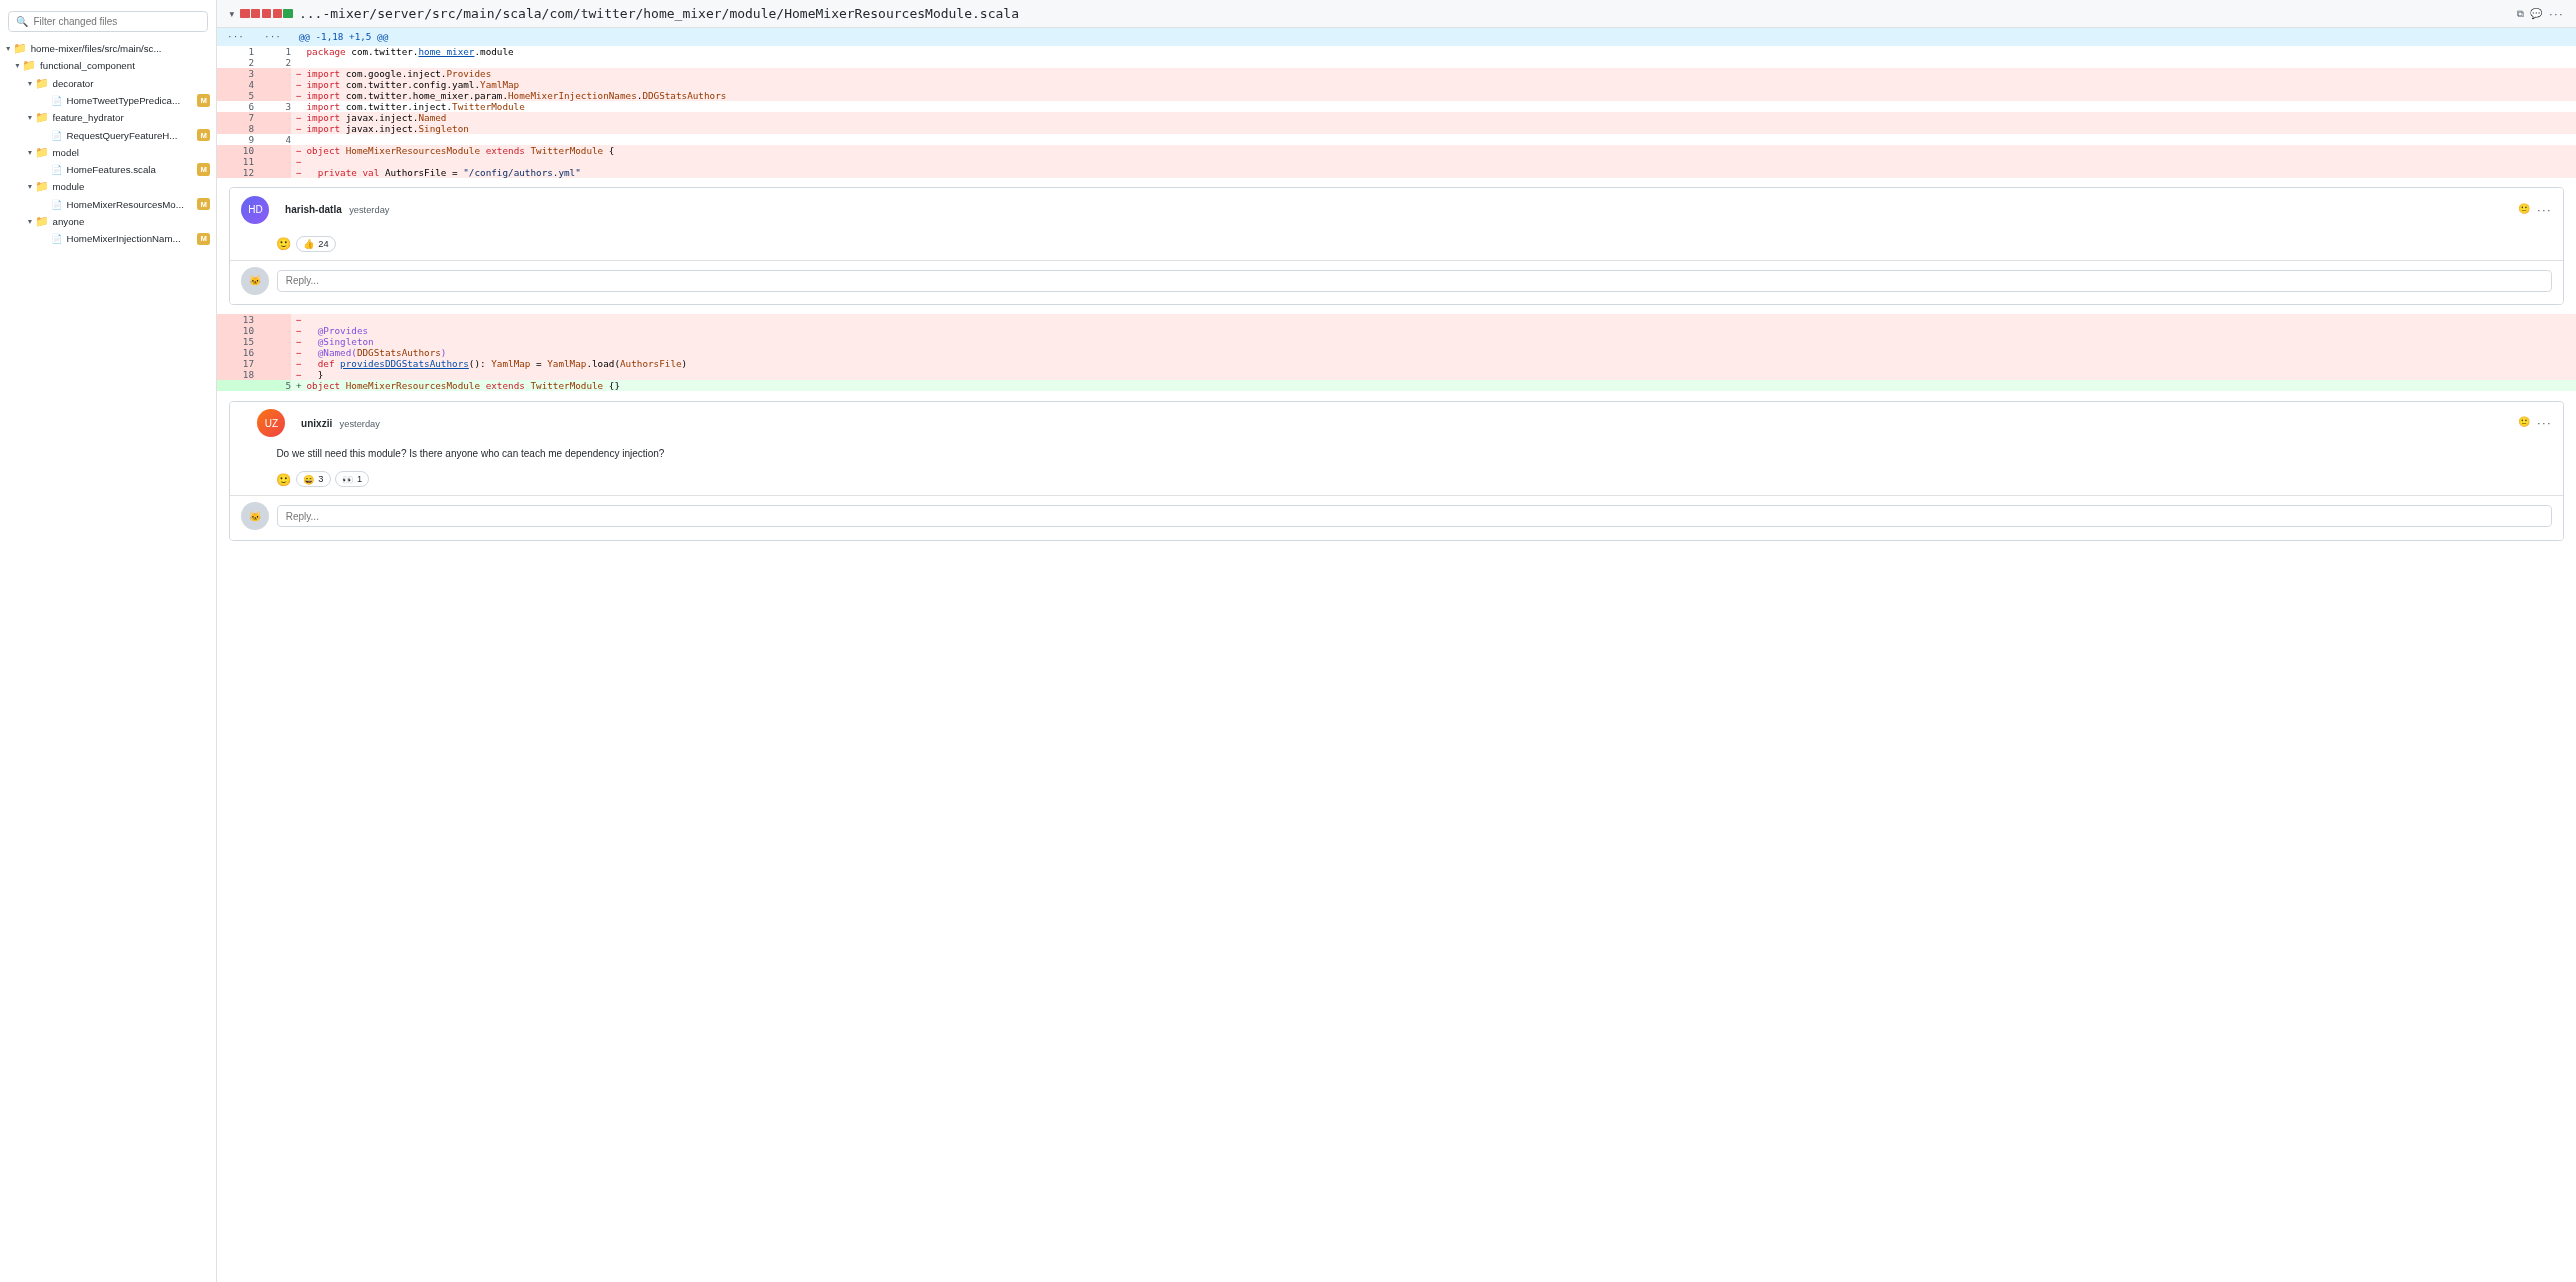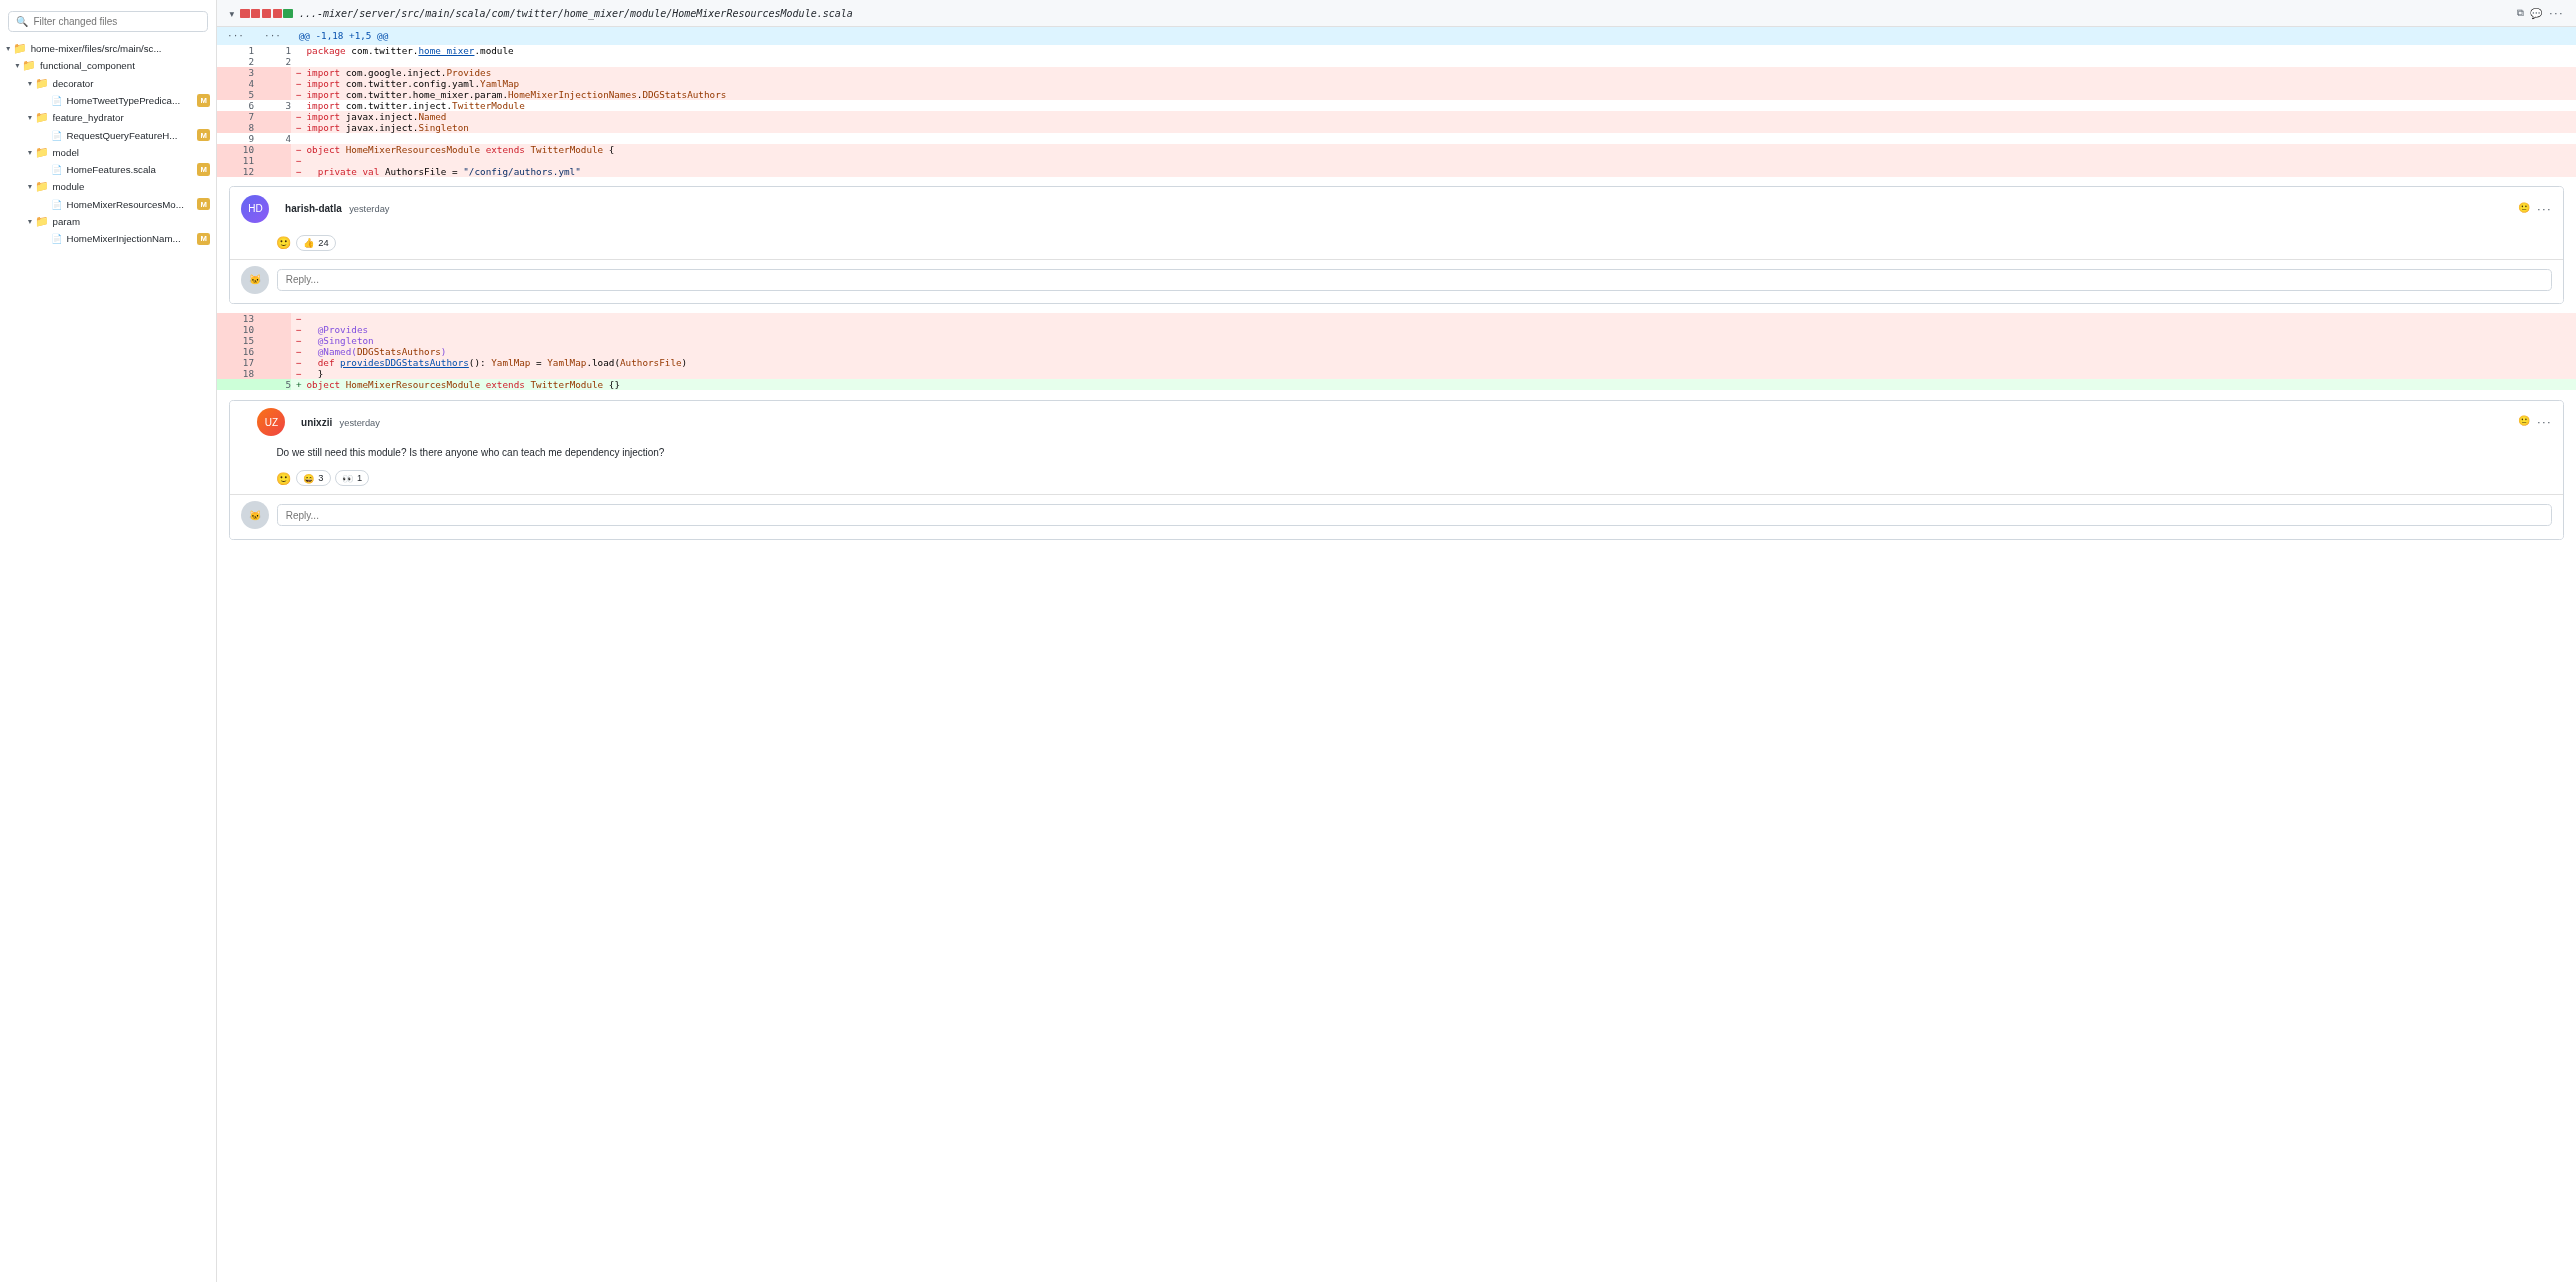--- a/index.html
+++ b/index.html
@@ -84,7 +84,7 @@
     }
     .count-box { width: 9.3px; height: 9.3px; background: #e05252; border-radius: 0.8px; }
     .count-box.green { background: #2ea44f; }
-    .file-path { font-size: 10px; color: #24292f; font-family: 'SFMono-Regular', Consolas, monospace; flex: 1; font-style: italic; }
+    .file-path { font-size: 13px; color: #24292f; font-family: 'SFMono-Regular', Consolas, monospace; flex: 1; }
     .file-actions { display: flex; gap: 6.2px; align-items: center; color: #57606a; cursor: pointer; }
 
     

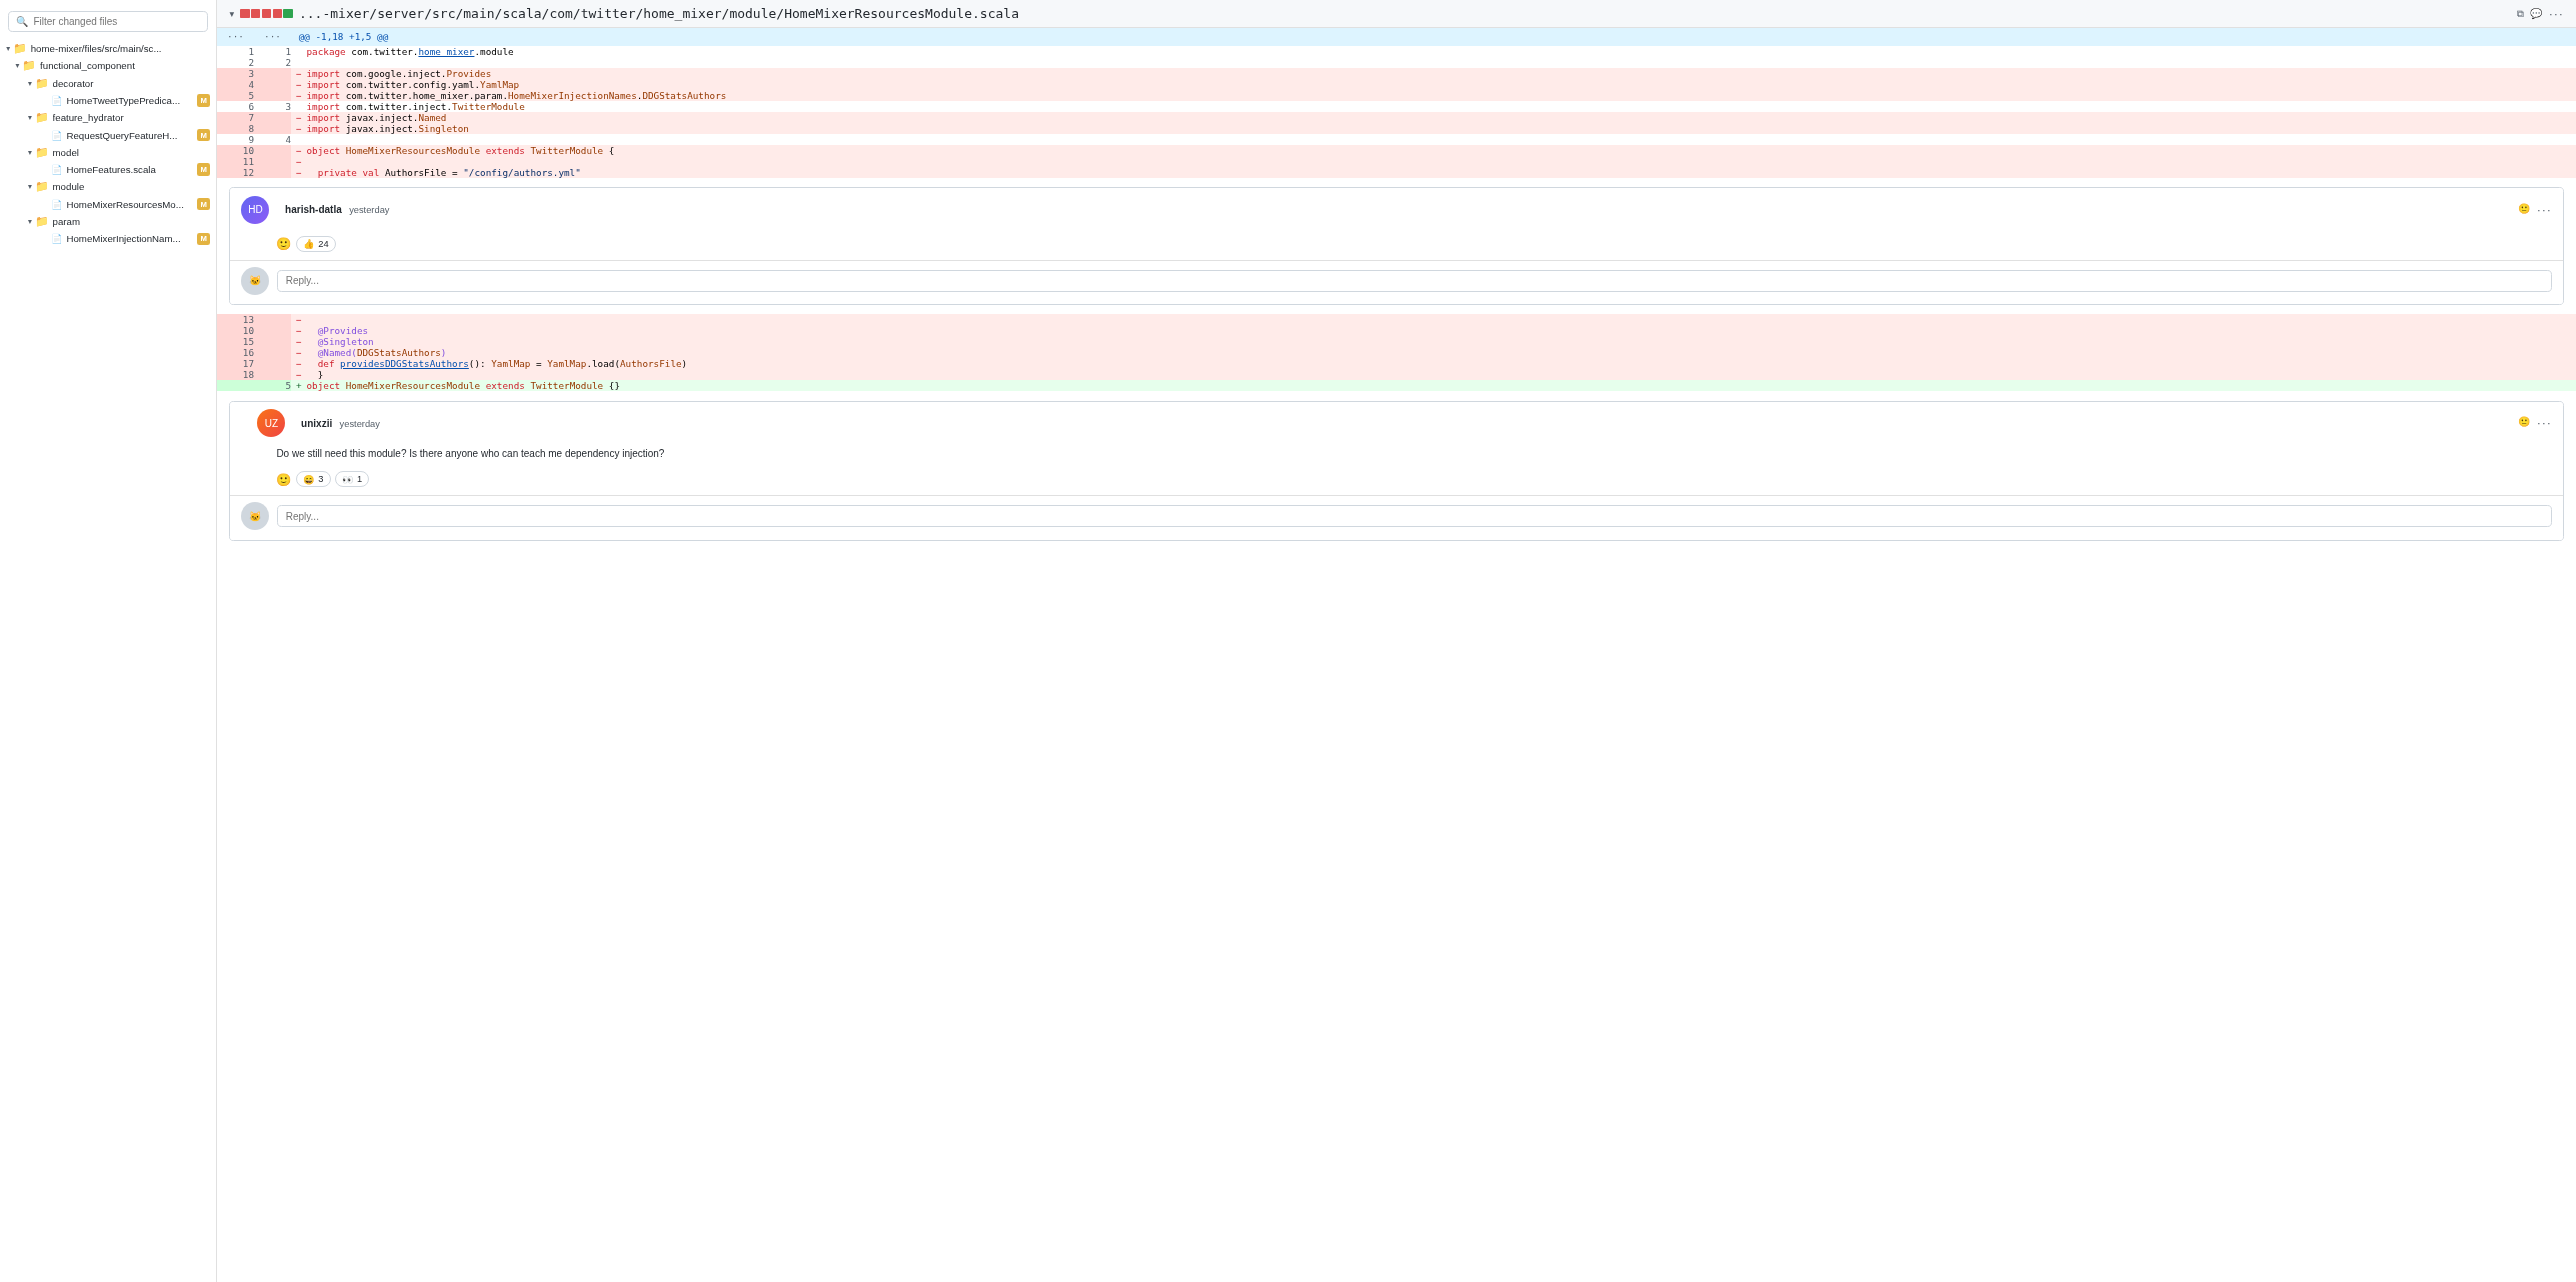--- a/index.html
+++ b/index.html
@@ -238,7 +238,7 @@
       <div class="tree-item indent-2">
         <span class="chevron">▾</span>
         <span class="folder-icon">📁</span>
-        <span class="label">param</span>
+        <span class="label">anyone</span>
       </div>
       <div class="tree-item indent-3">
         <span style="width:11px;display:inline-block"></span>

